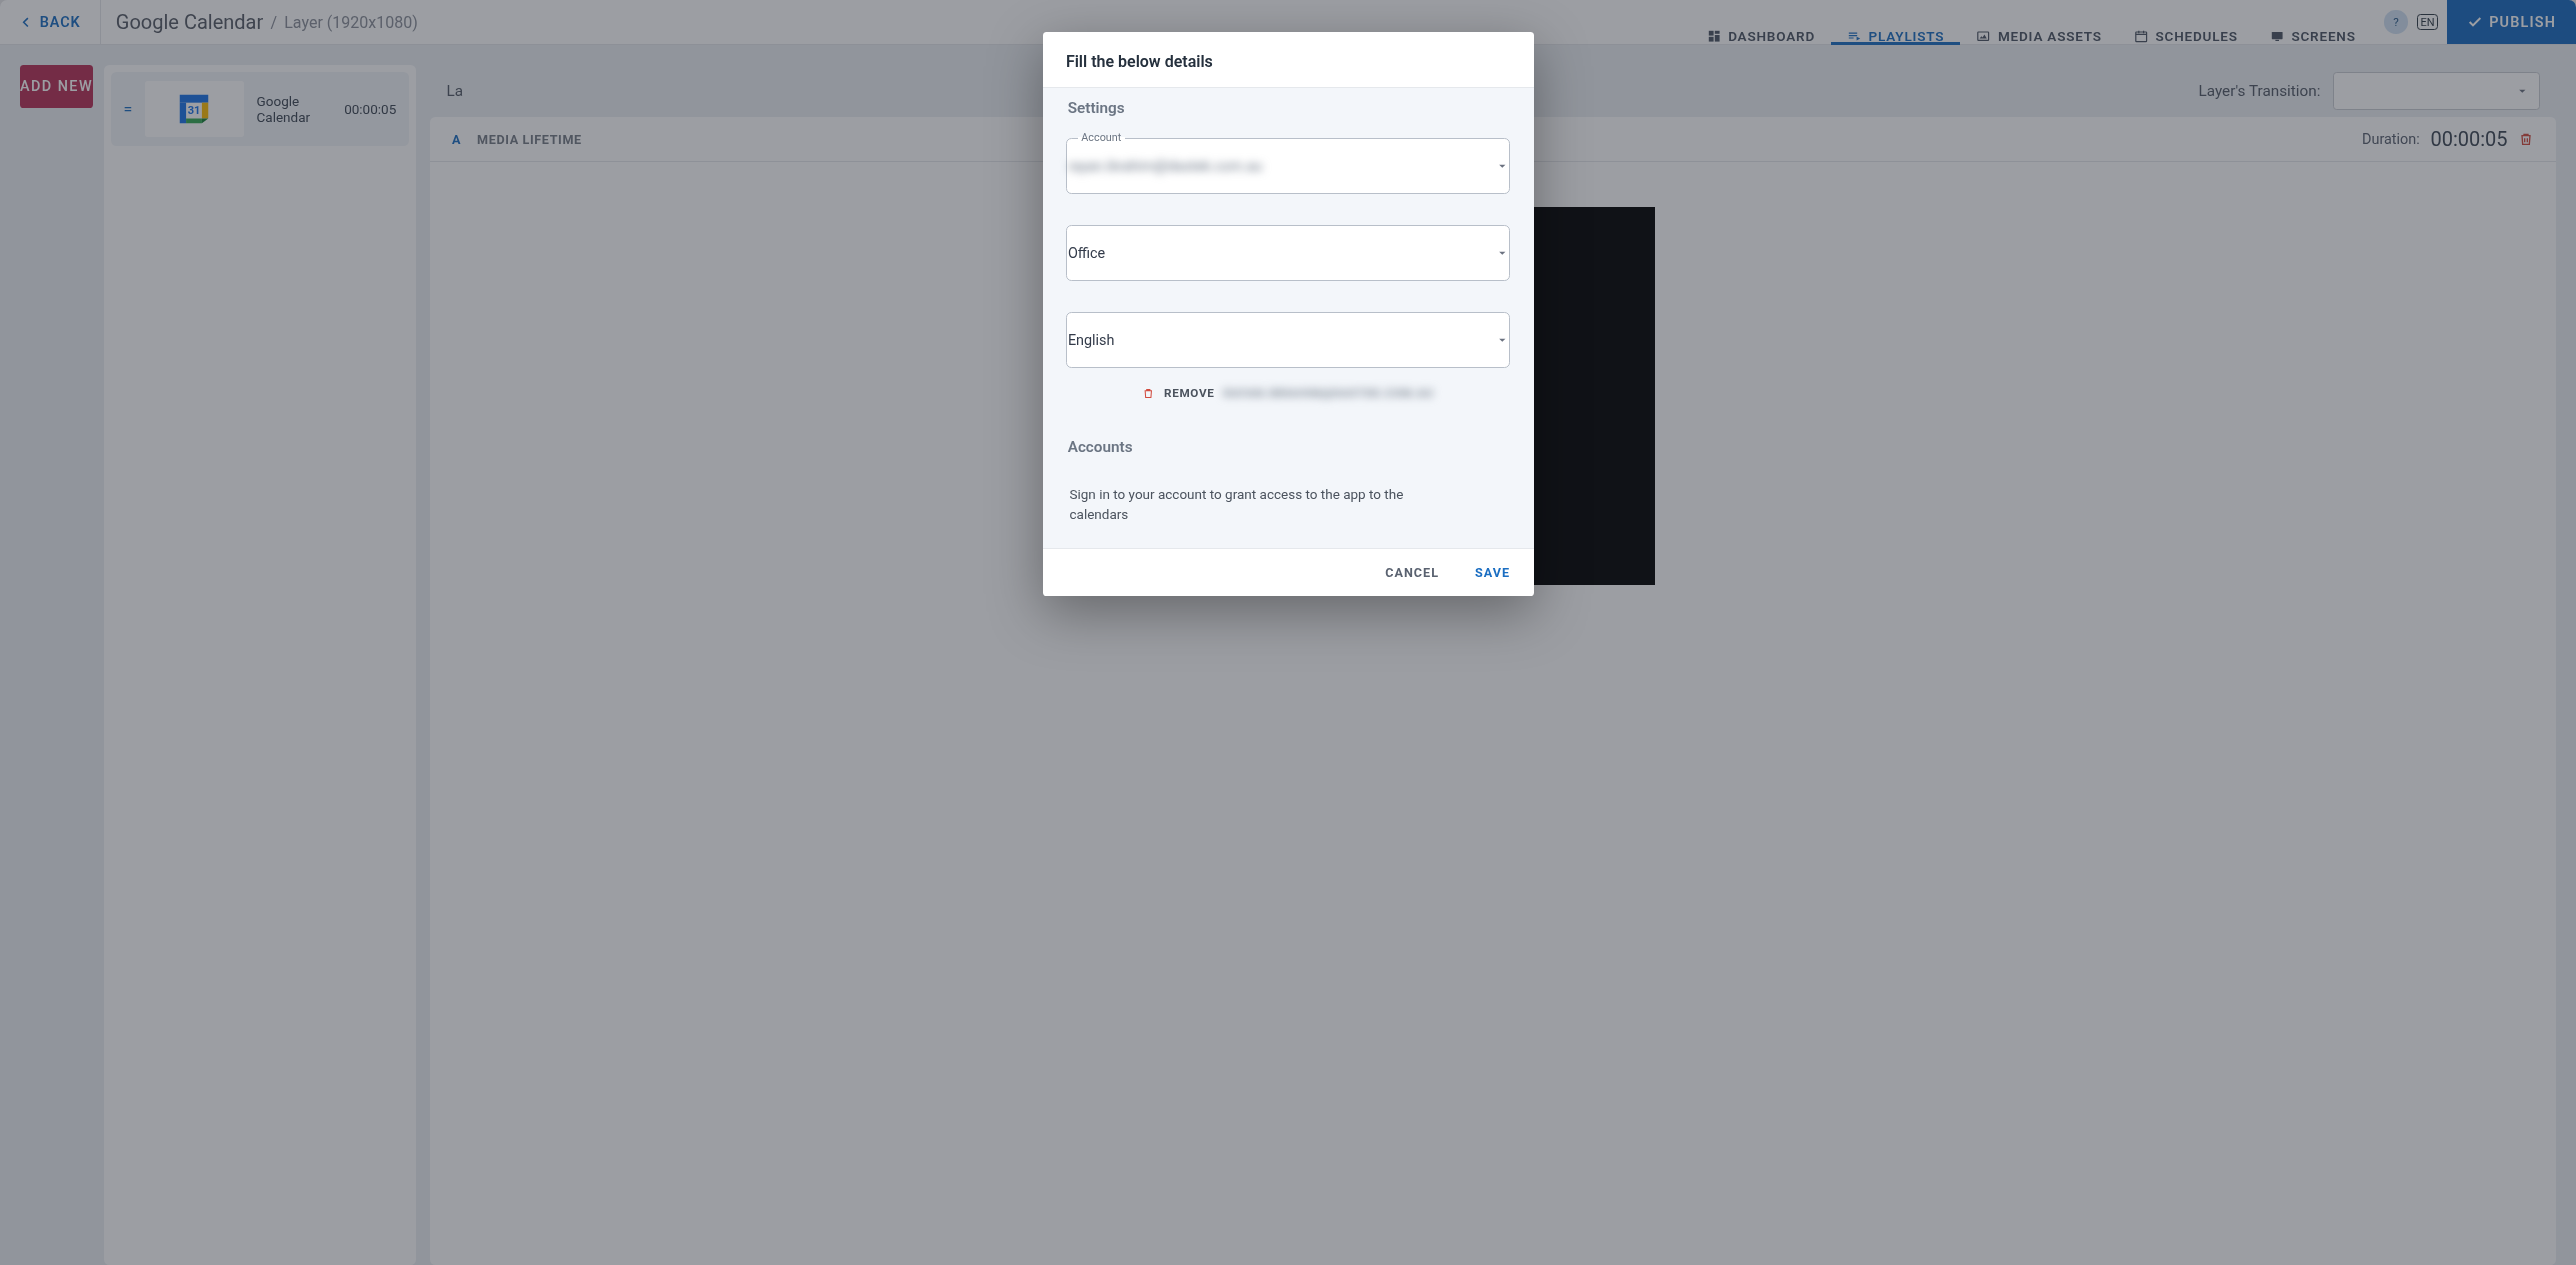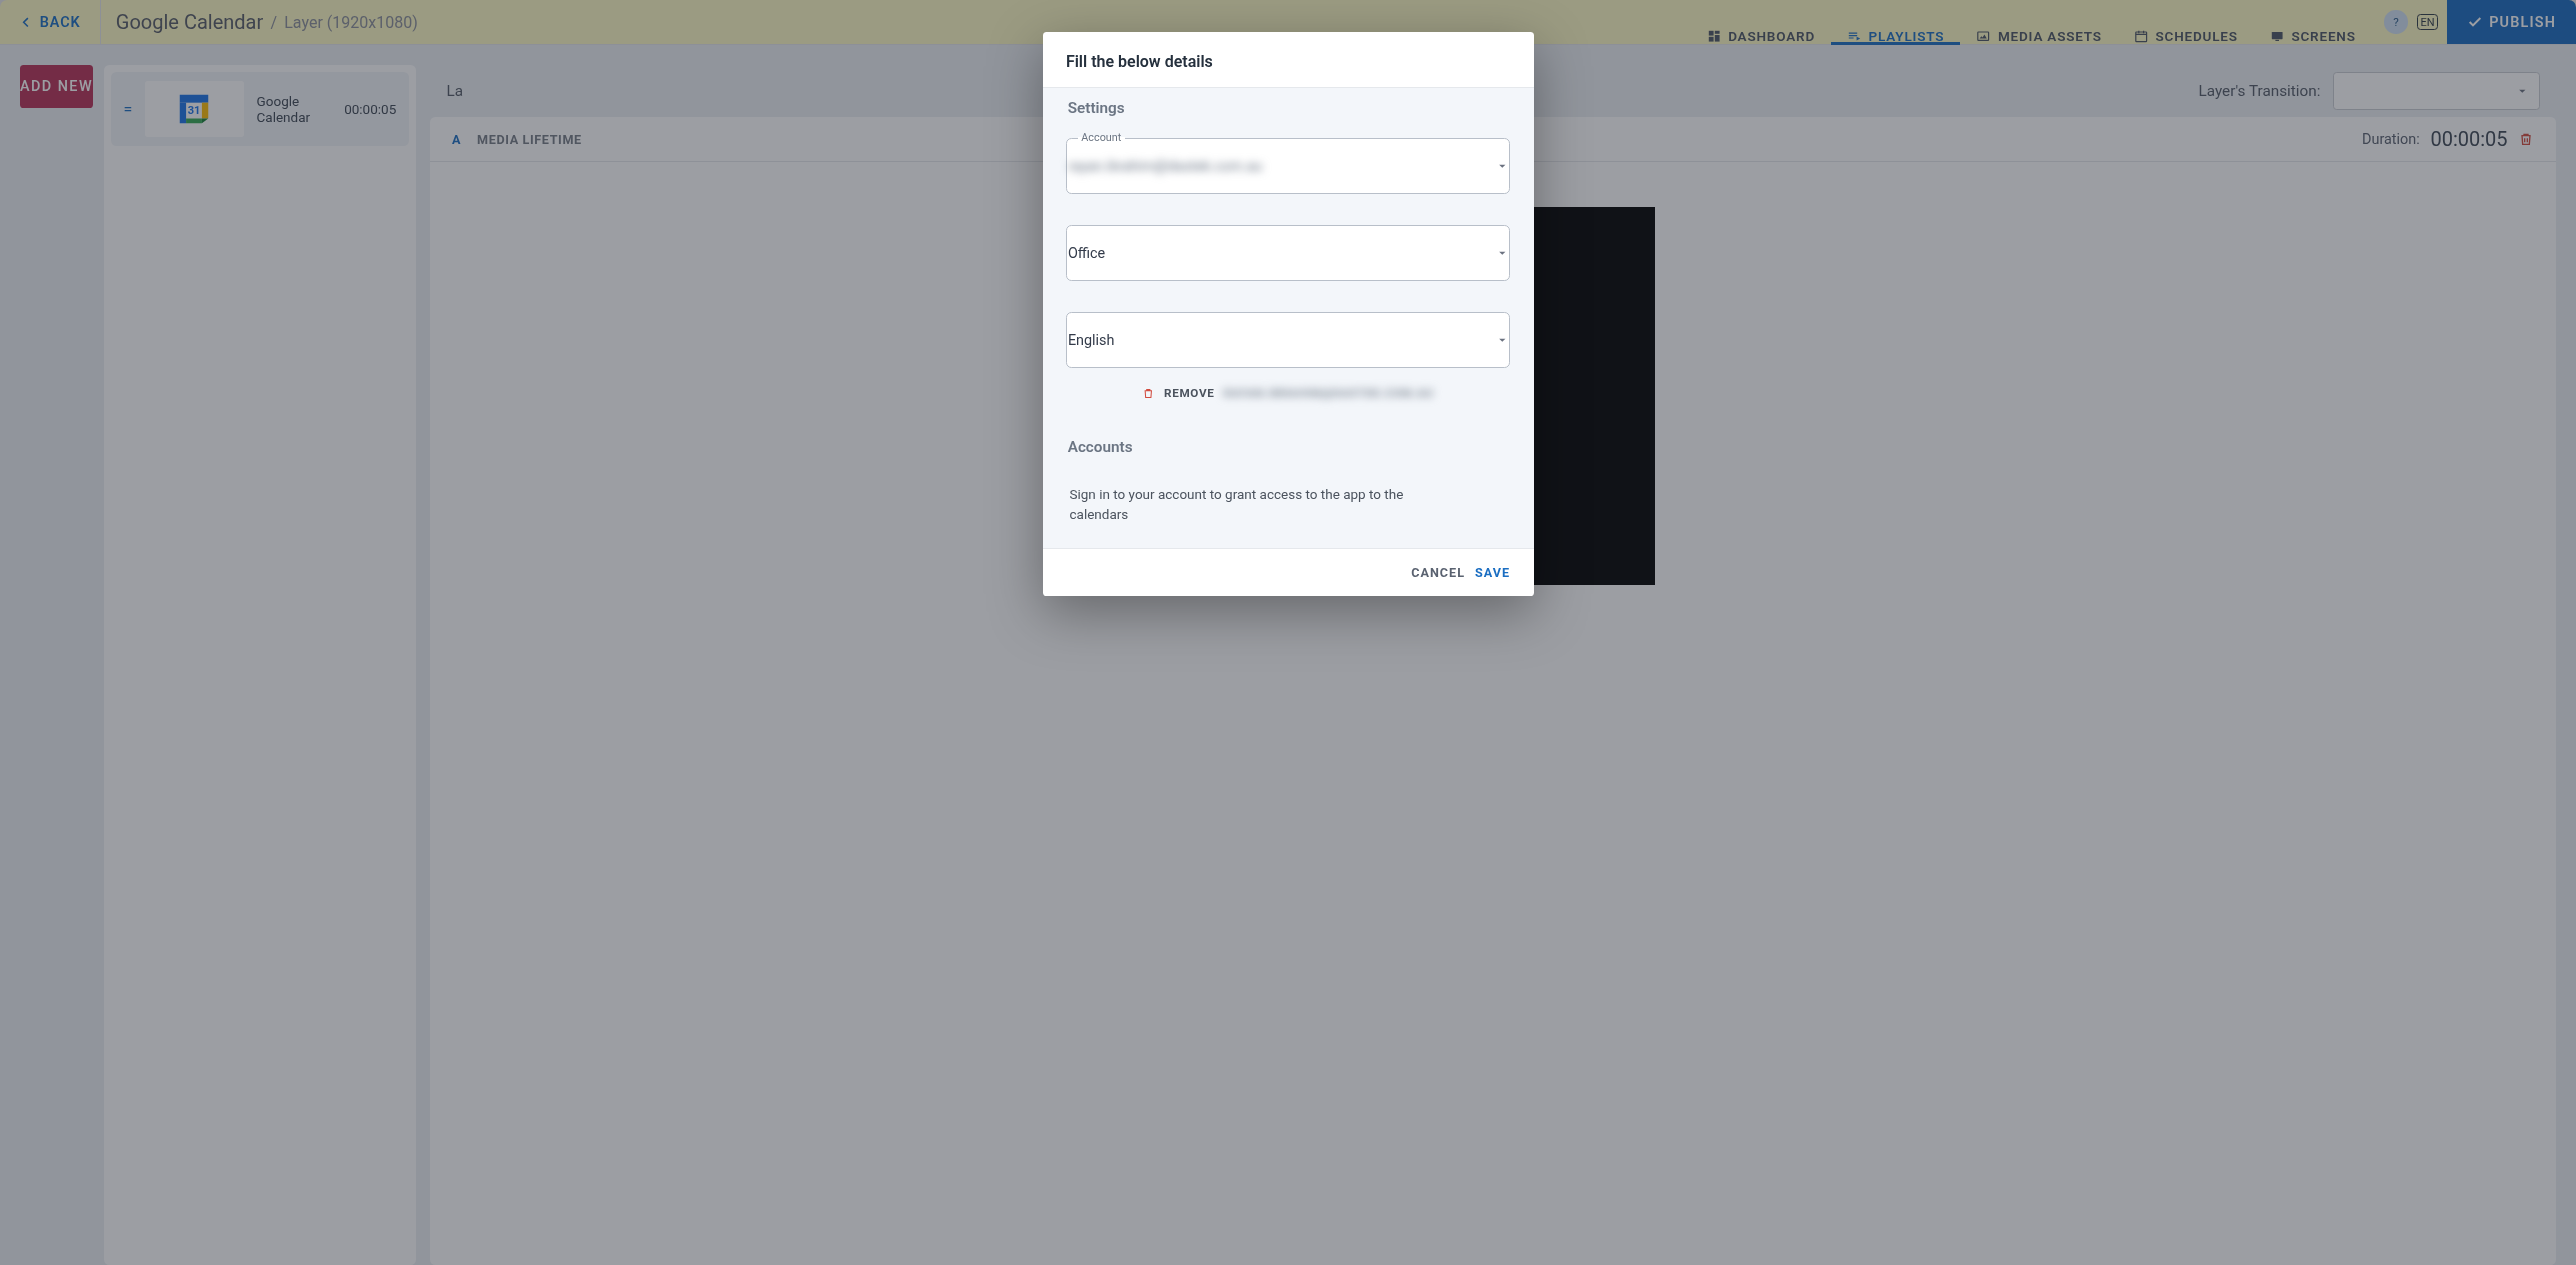--- a/index.html
+++ b/index.html
@@ -7,7 +7,7 @@
   body { background: #ececee; overflow: hidden; position: relative; }
 
   
-  .app-shell { background: #fef9c3; width: 100%; height: 100%; box-shadow: 0 9px 36px rgba(0,0,0,.15); border-radius: 7.2px 7.2px 0 0; overflow: hidden; display: flex; flex-direction: column; }
+  .app-shell { background: #ffffff; width: 100%; height: 100%; box-shadow: 0 9px 36px rgba(0,0,0,.15); border-radius: 7.2px 7.2px 0 0; overflow: hidden; display: flex; flex-direction: column; }
 
   .top-bar { height: 45px; border-bottom: 0.9px solid #e3e6ea; display: flex; align-items: stretch; }
   .back-cell { display:flex; align-items:center; gap:7.2px; padding:0 20px; border-right:0.9px solid #e3e6ea; color:#1b6ec2; font-weight:600; letter-spacing:.06em; cursor:pointer; }

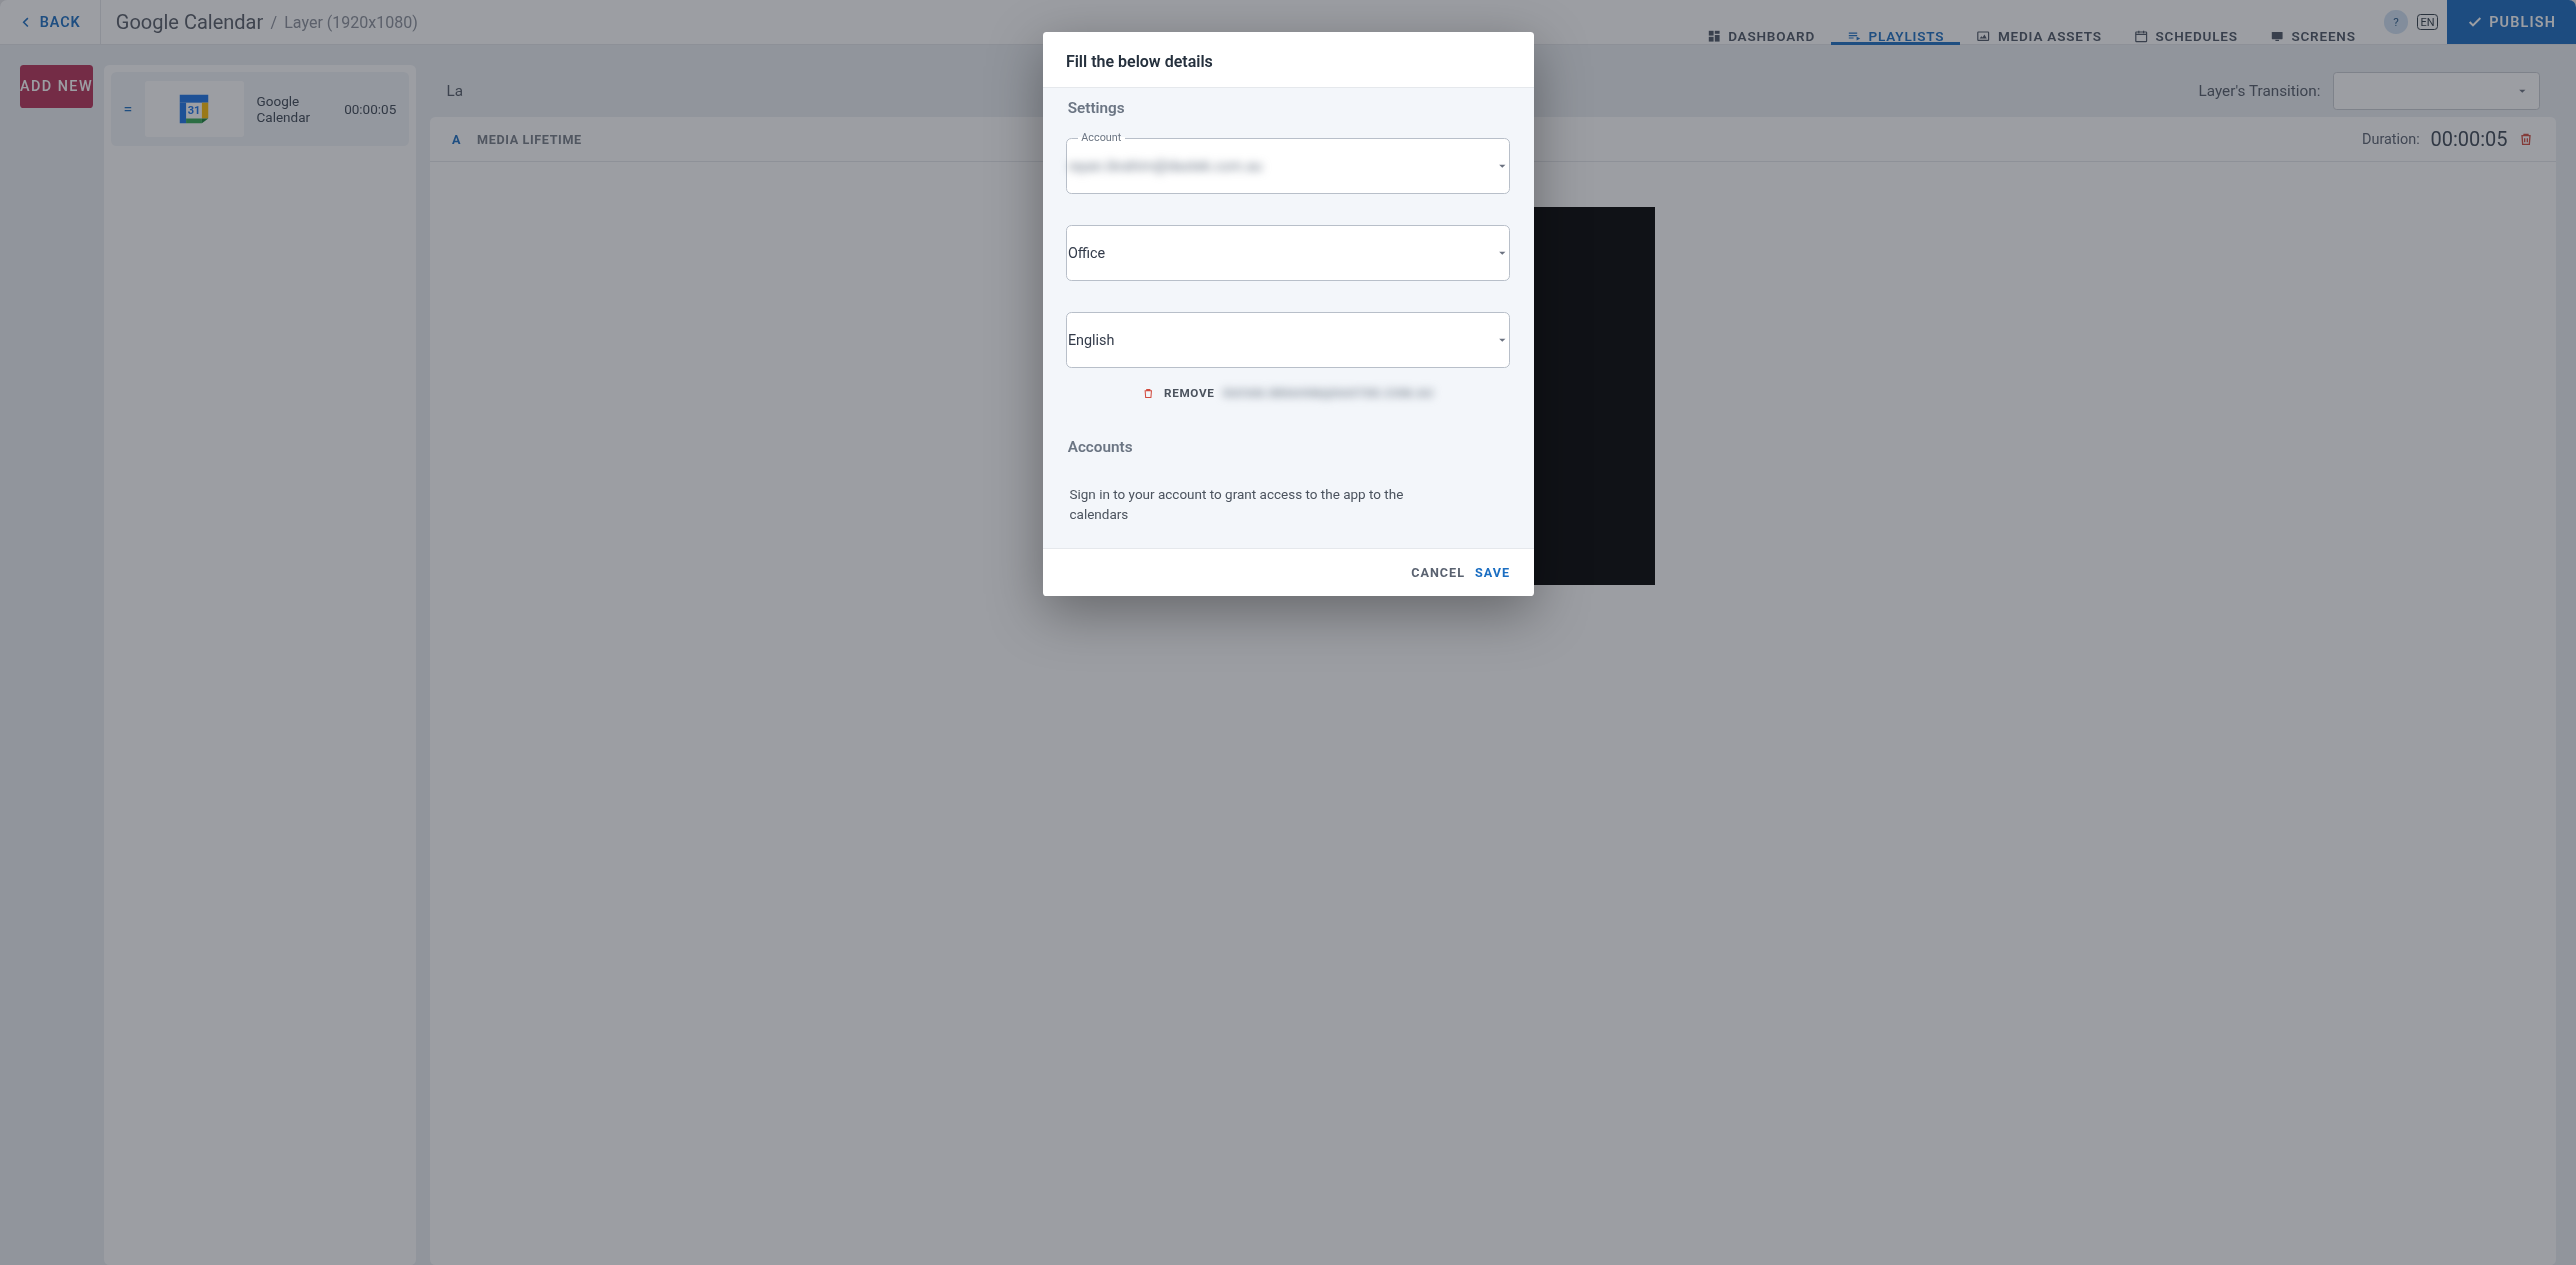--- a/index.html
+++ b/index.html
@@ -72,7 +72,7 @@
   .remove-row svg { width:12.6px; height:12.6px; color:#d24c3f; }
   .section.gap { margin-top:9px; }
   .accounts-text { color:#4b535e; font-size:13.5px; padding:20px 3.6px 5.4px 3.6px; max-width:360px; line-height:1.45; }
-  .modal-foot { border-top:0.9px solid #e5e8ec; padding:16px 23.4px; display:flex; justify-content:flex-end; gap:10px;align-items:center; }
+  .modal-foot { border-top:0.9px solid #e5e8ec; padding:16px 23.4px; display:flex; justify-content:flex-end; gap:36px;align-items:center; }
   .modal-foot .btn { font-weight:700; letter-spacing:.08em; cursor:pointer; font-size:12.6px; }
   .modal-foot .cancel { color:#5a6270; }
   .modal-foot .save { color:#1b6ec2; }

